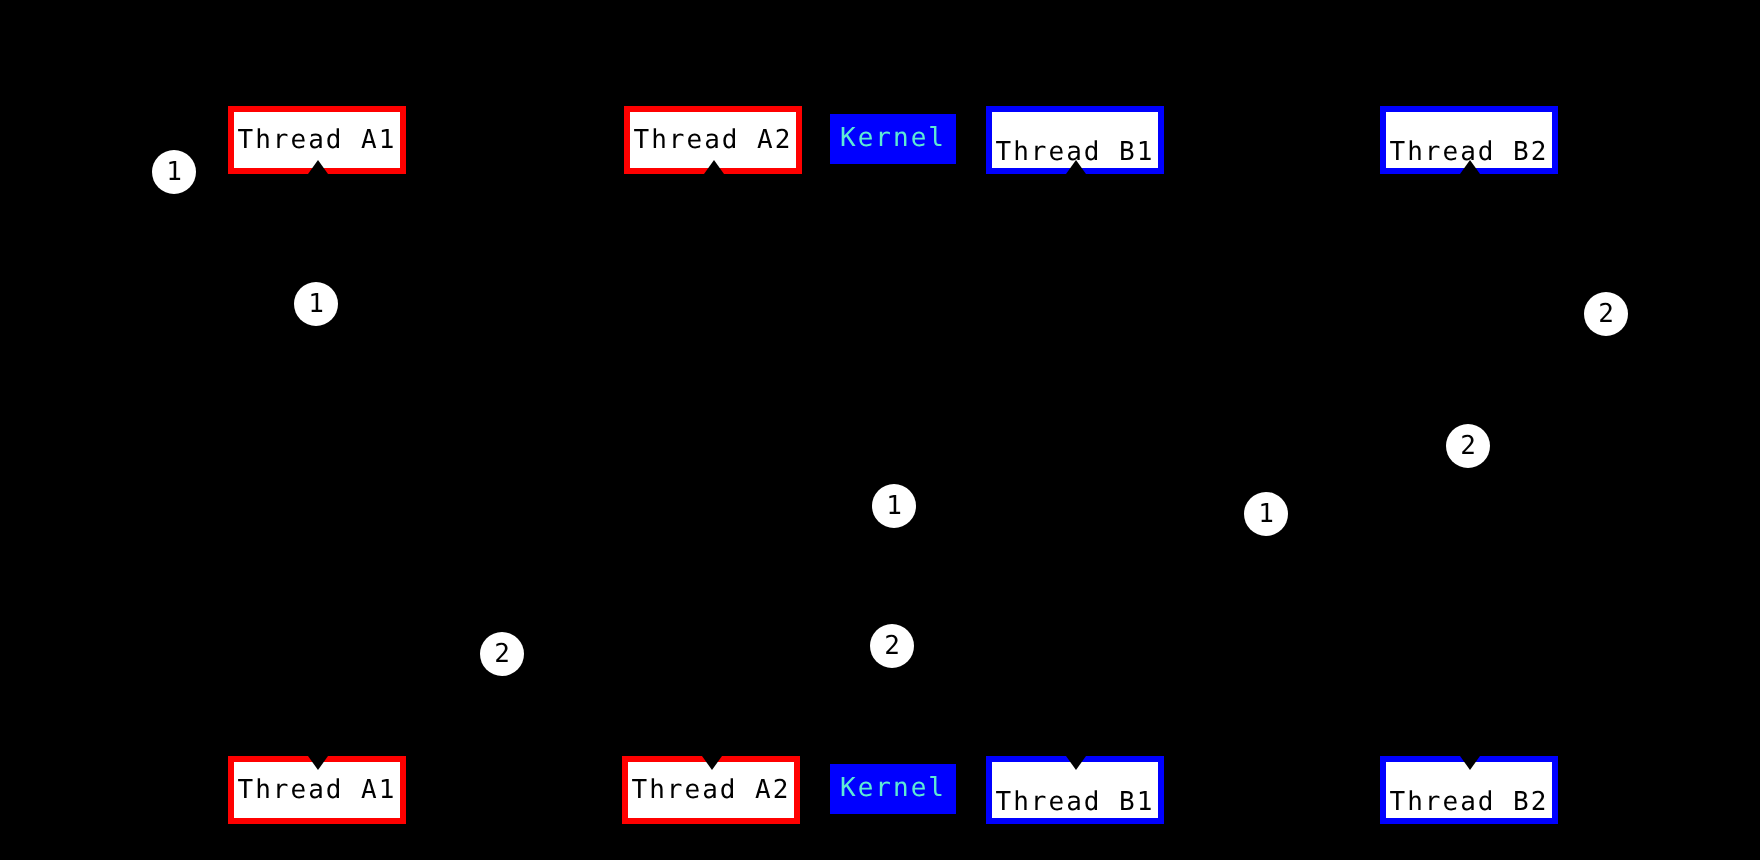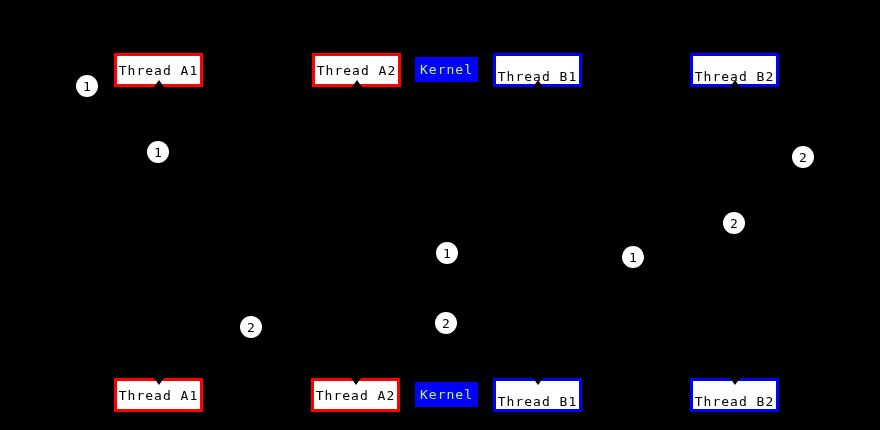--- a/index.html
+++ b/index.html
@@ -27,7 +27,7 @@
   }
   .node.red-outline  { border-color: #ff0000; }
   .node.blue-outline { border-color: #0000ff; align-items: flex-end; }
-  .node.blue-solid   { background: #0000ff; border: none; color: #bef264; }
+  .node.blue-solid   { background: #0000ff; border: none; color: #5eead4; }
   .notch {
     position: absolute;
     width: 0; height: 0;

